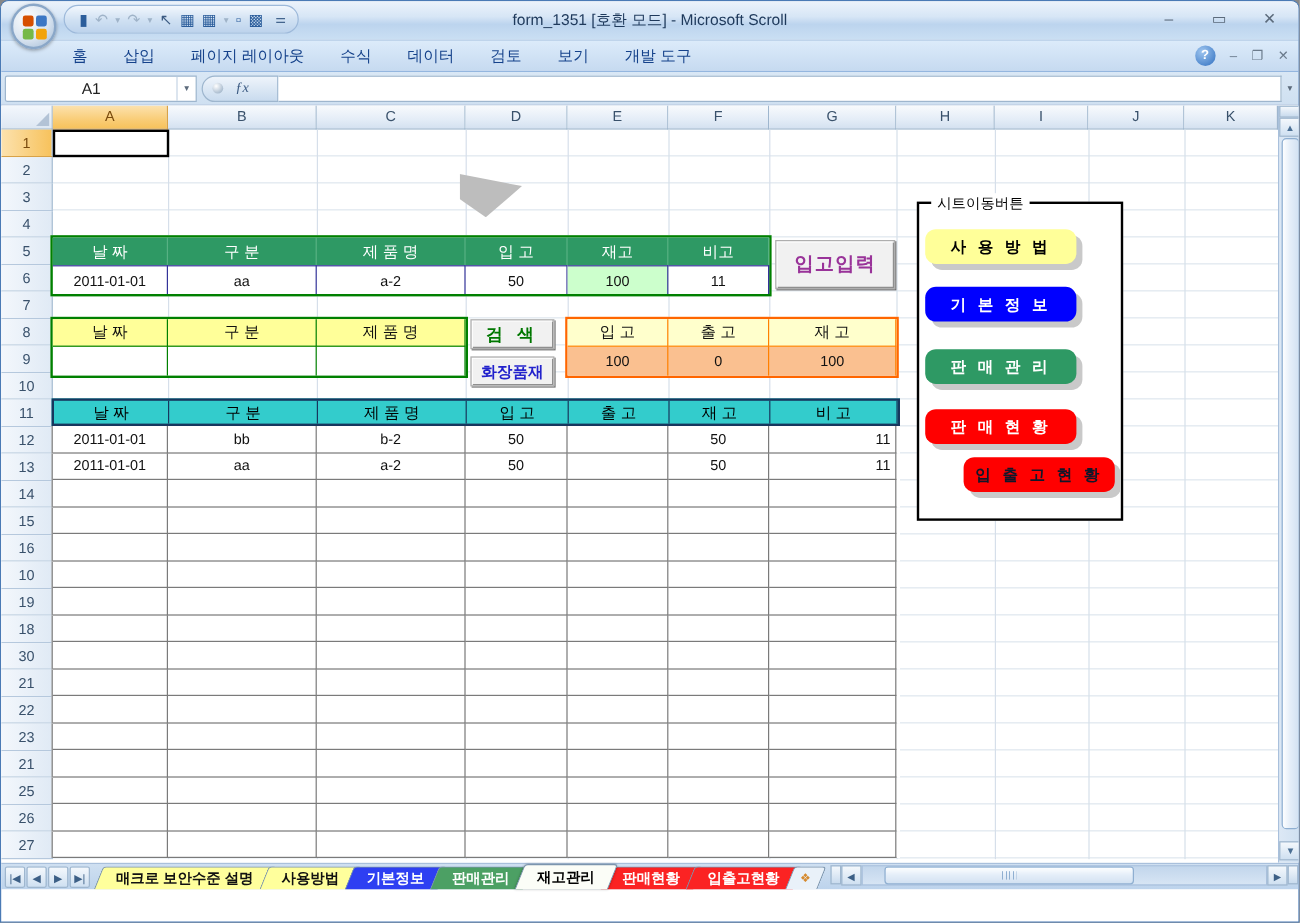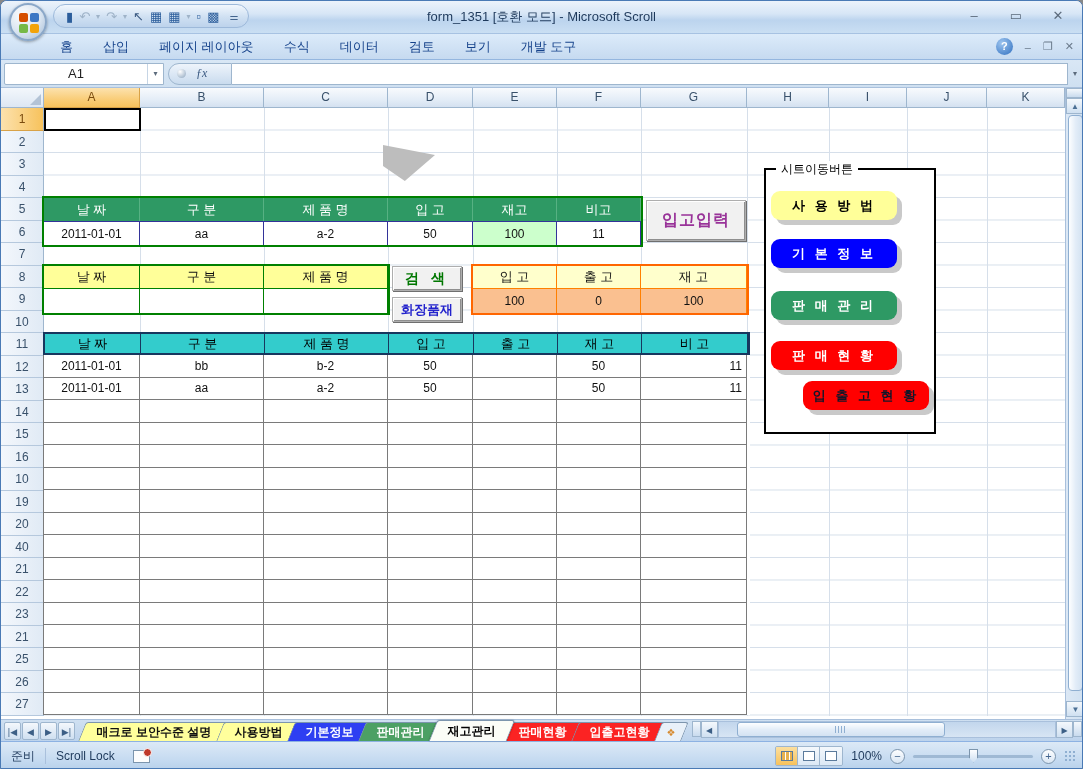--- a/index.html
+++ b/index.html
@@ -319,7 +319,7 @@
         <div class="rowhead">16</div>
         <div class="rowhead">10</div>
         <div class="rowhead">19</div>
-        <div class="rowhead">20</div>
+        <div class="rowhead">18</div>
         <div class="rowhead">40</div>
         <div class="rowhead">21</div>
         <div class="rowhead">22</div>

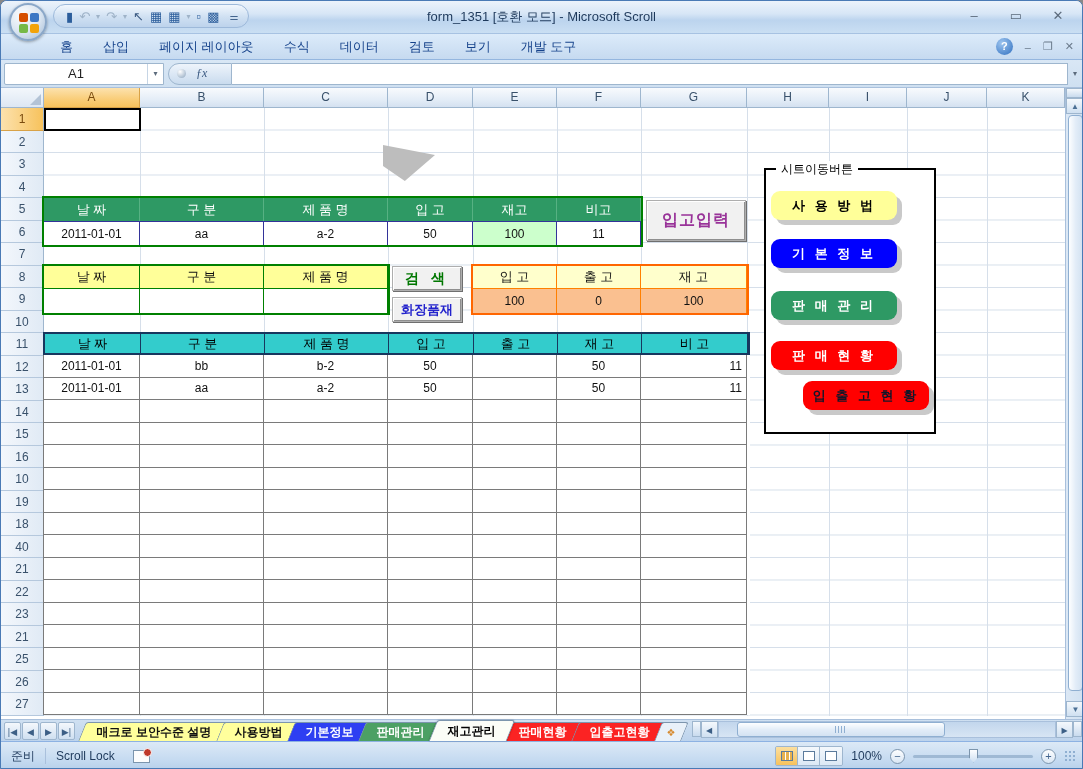--- a/index.html
+++ b/index.html
@@ -320,7 +320,7 @@
         <div class="rowhead">10</div>
         <div class="rowhead">19</div>
         <div class="rowhead">18</div>
-        <div class="rowhead">40</div>
+        <div class="rowhead">30</div>
         <div class="rowhead">21</div>
         <div class="rowhead">22</div>
         <div class="rowhead">23</div>

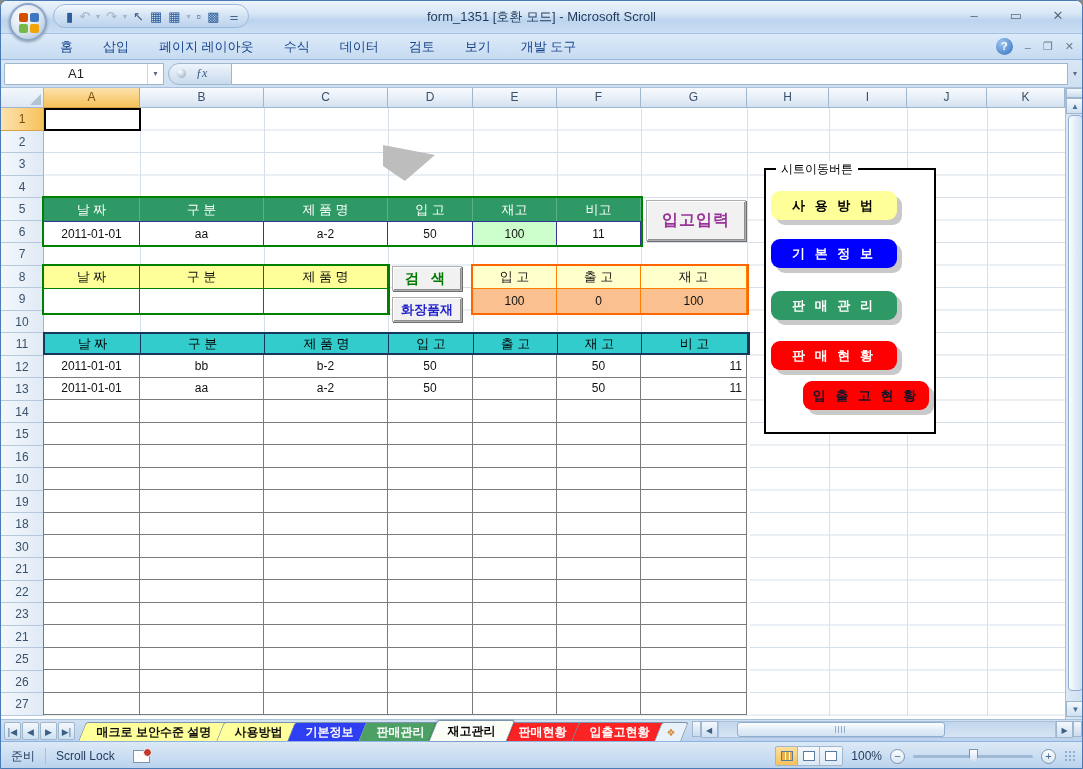--- a/index.html
+++ b/index.html
@@ -618,32 +618,6 @@
     </div>
   </div>
 
-  <div class="statusbar">
-    <div class="sb-item">준비</div>
-    <div class="sb-sep"></div>
-    <div class="sb-item">Scroll Lock</div>
-    <div class="macro-icon"></div>
-    <div class="sb-right">
-      <div class="viewbtns">
-        <div class="viewbtn sel">
-            <div class="vb-glyph"></div>
-          </div>
-        <div class="viewbtn">
-            <div class="vb-glyph"></div>
-          </div>
-        <div class="viewbtn">
-            <div class="vb-glyph"></div>
-          </div>
-      </div>
-      <span class="zoomlabel">100%</span>
-      <div class="zbtn">−</div>
-      <div class="ztrack">
-          <div class="zthumb"></div>
-        </div>
-      <div class="zbtn">+</div>
-      <div class="sizegrip"></div>
-    </div>
-  </div>
 
 </div>
 

